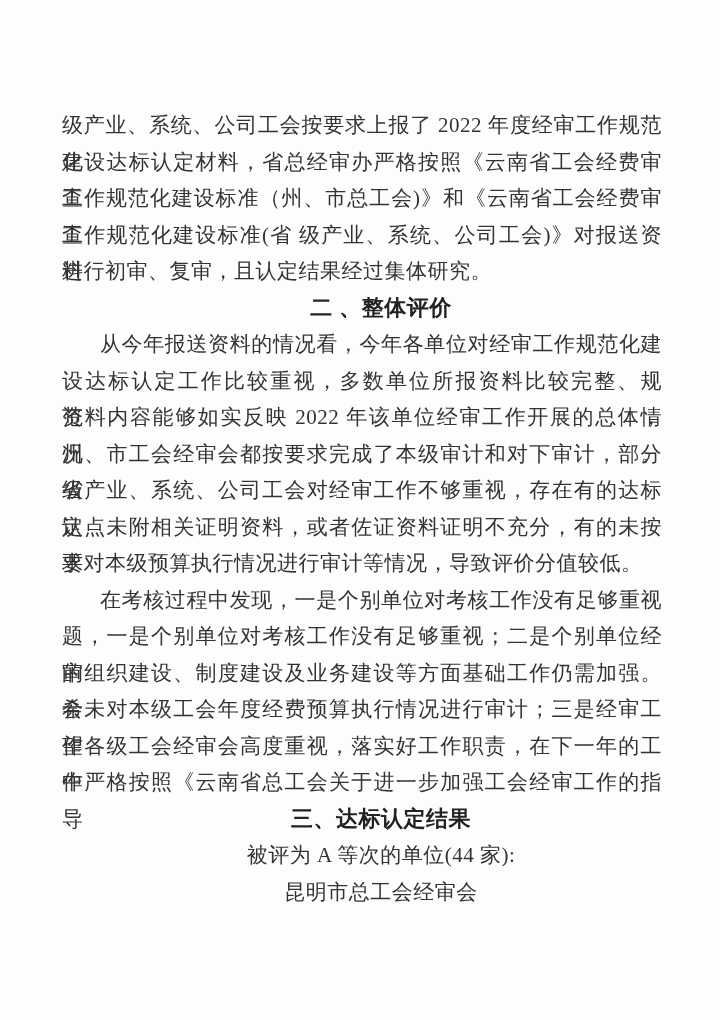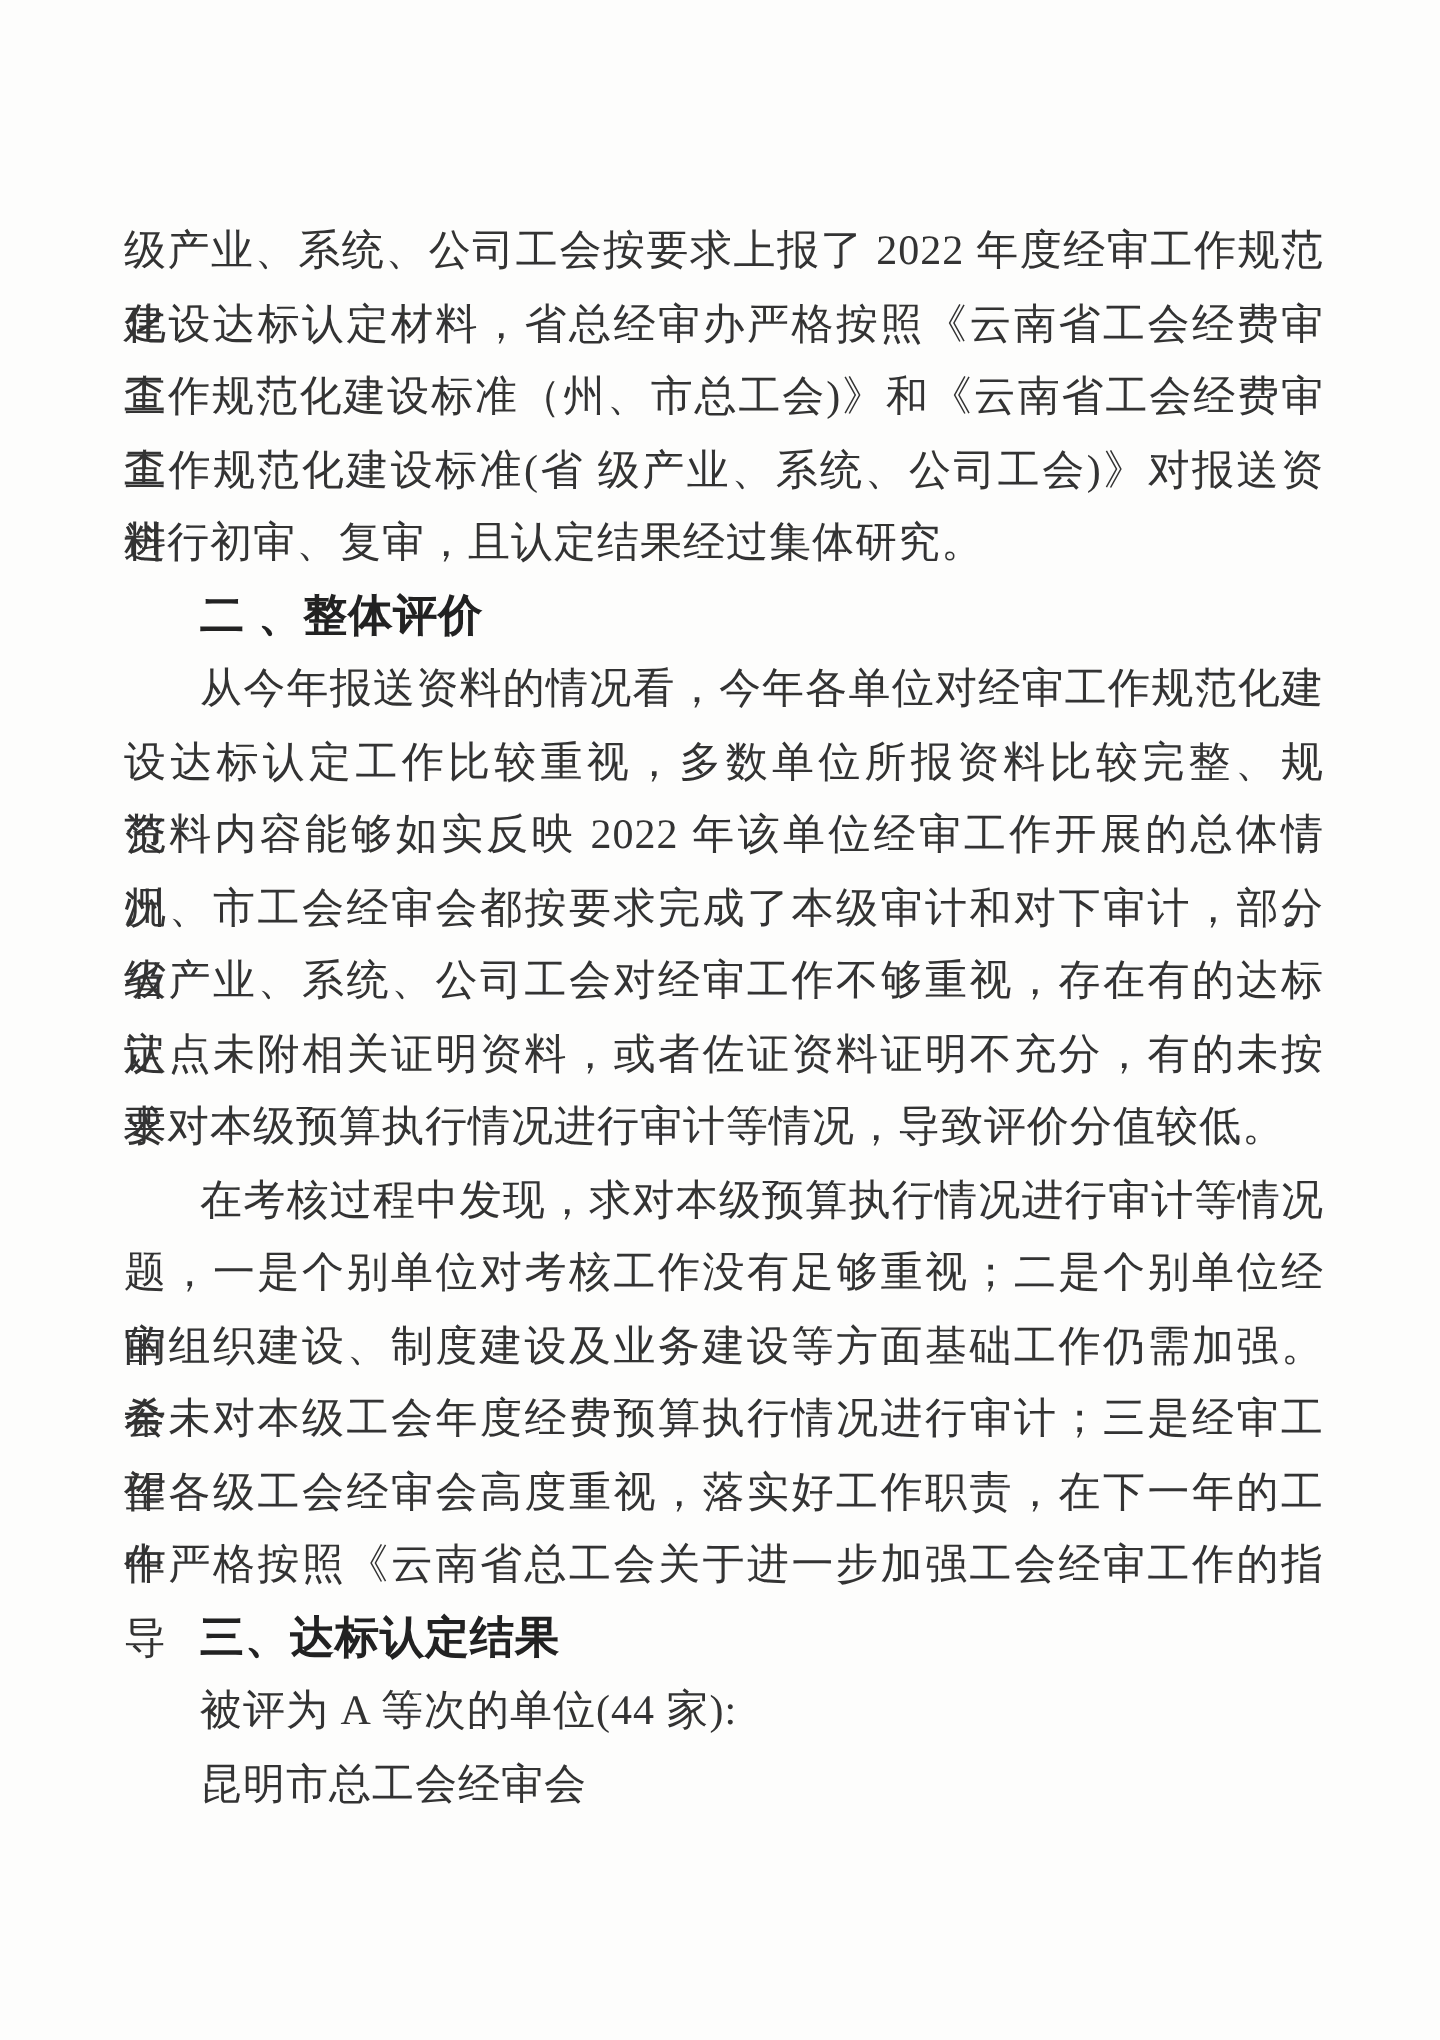--- a/index.html
+++ b/index.html
@@ -38,6 +38,7 @@
   }
   .line.indent {
     padding-left: 38px;
+    text-align: center;
   }
   .line.heading {
     font-family: "Liberation Sans", "DejaVu Sans", sans-serif;

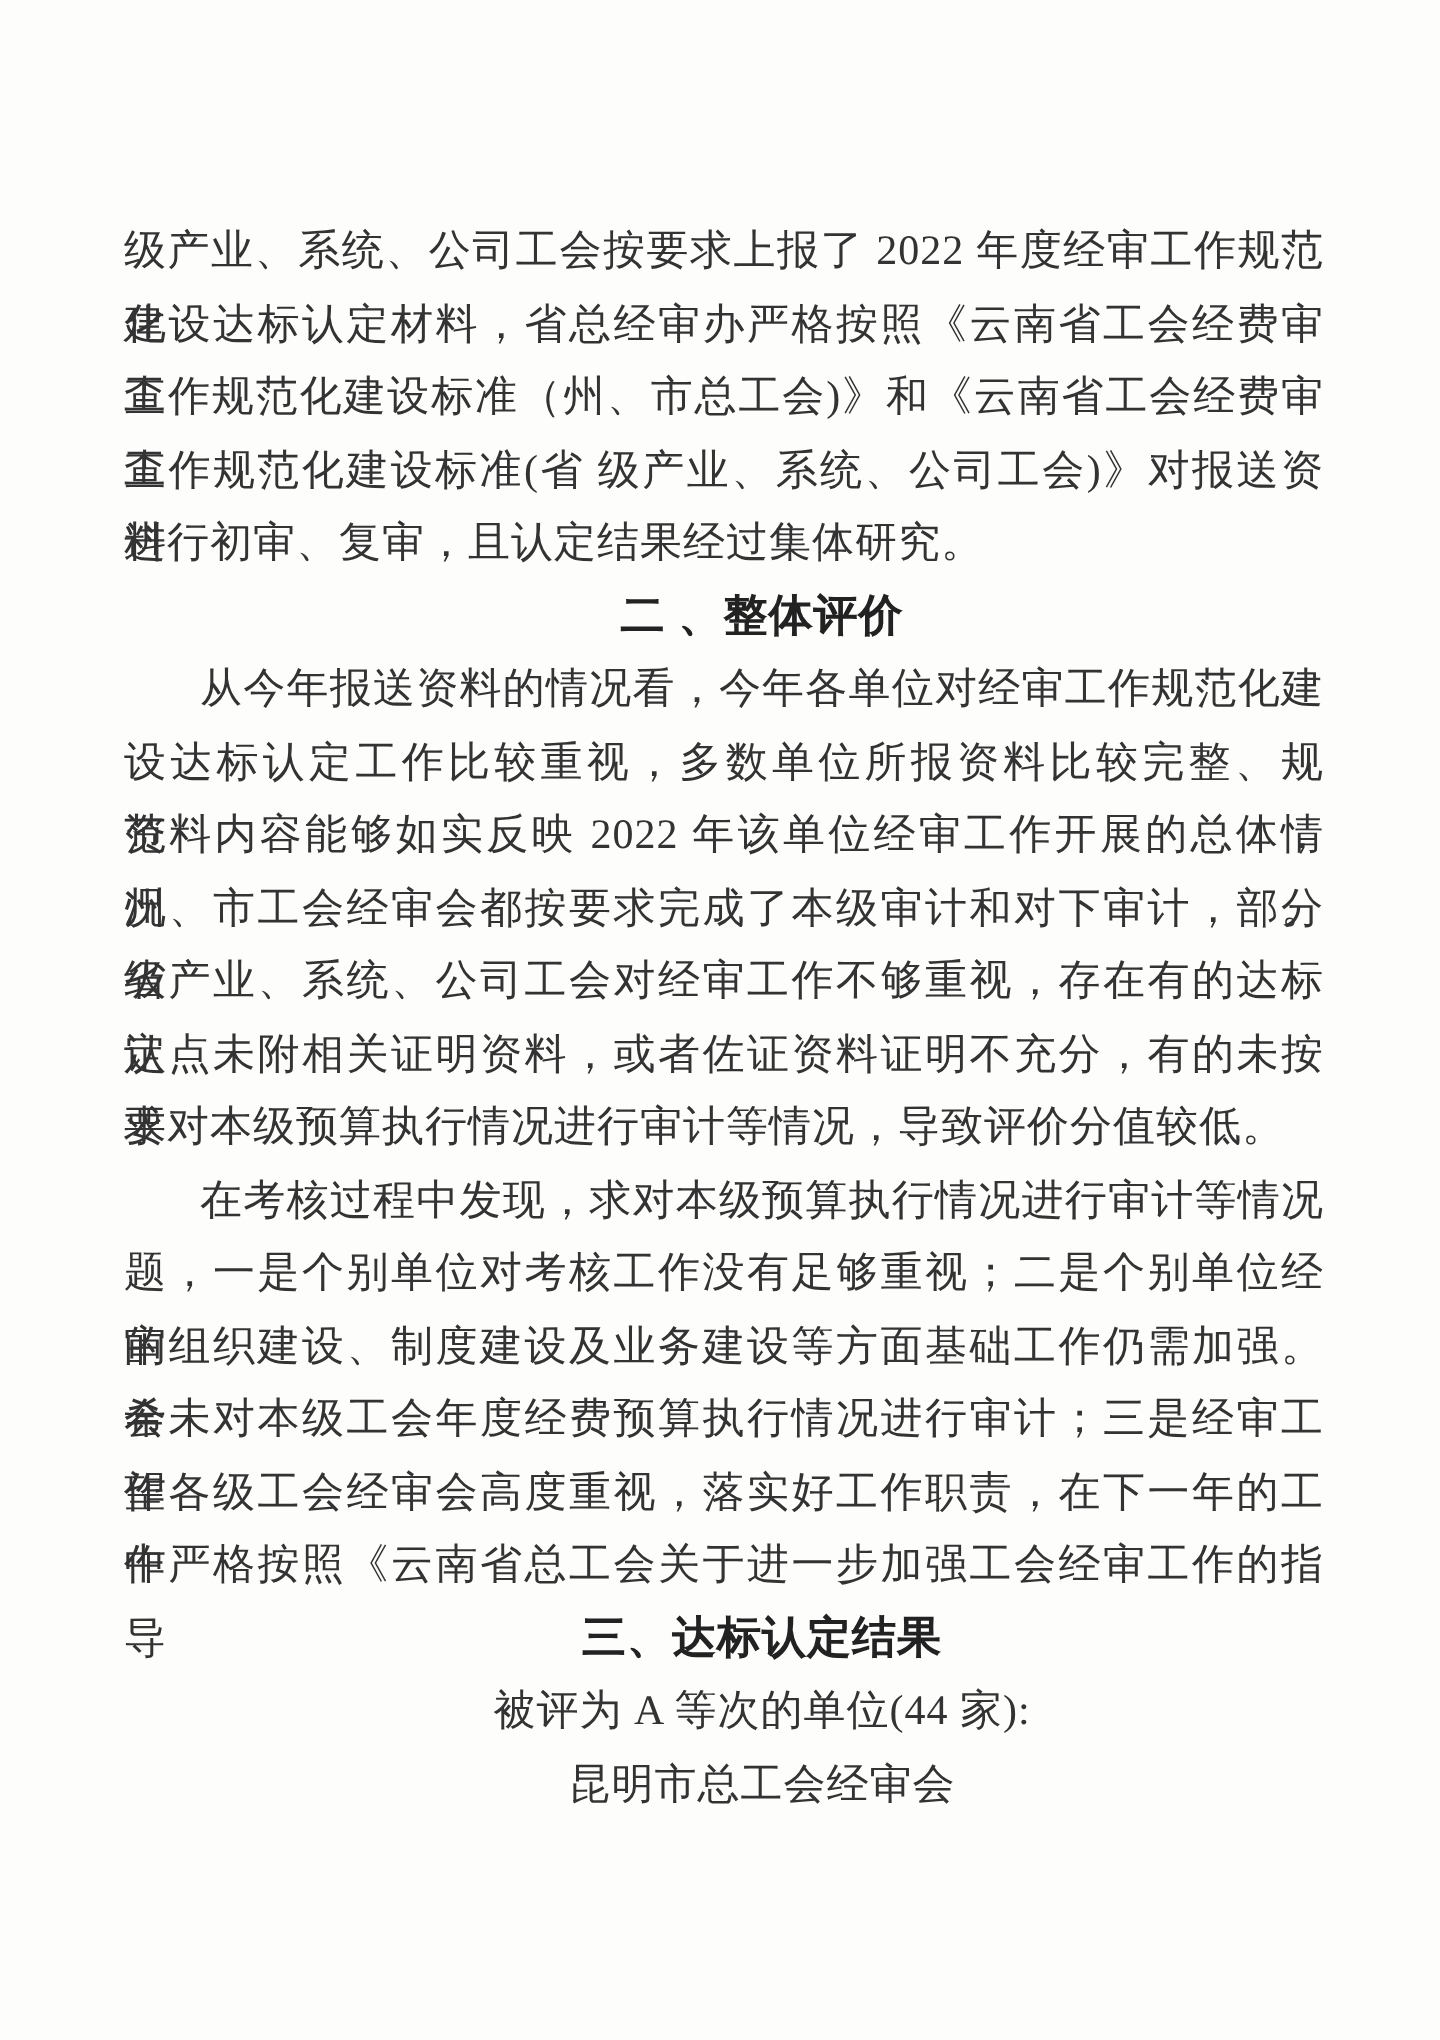--- a/index.html
+++ b/index.html
@@ -64,7 +64,7 @@
   <div class="line fill">级产业、系统、公司工会对经审工作不够重视，存在有的达标认</div>
   <div class="line fill">定点未附相关证明资料，或者佐证资料证明不充分，有的未按要</div>
   <div class="line">求对本级预算执行情况进行审计等情况，导致评价分值较低。</div>
-  <div class="line fill indent">在考核过程中发现，求对本级预算执行情况进行审计等情况</div>
+  <div class="line fill indent">在考核过程中发现，一是个别单位对考核工作没有足够重视</div>
   <div class="line fill">题，一是个别单位对考核工作没有足够重视；二是个别单位经审</div>
   <div class="line fill">的组织建设、制度建设及业务建设等方面基础工作仍需加强。希</div>
   <div class="line fill">会未对本级工会年度经费预算执行情况进行审计；三是经审工作</div>

